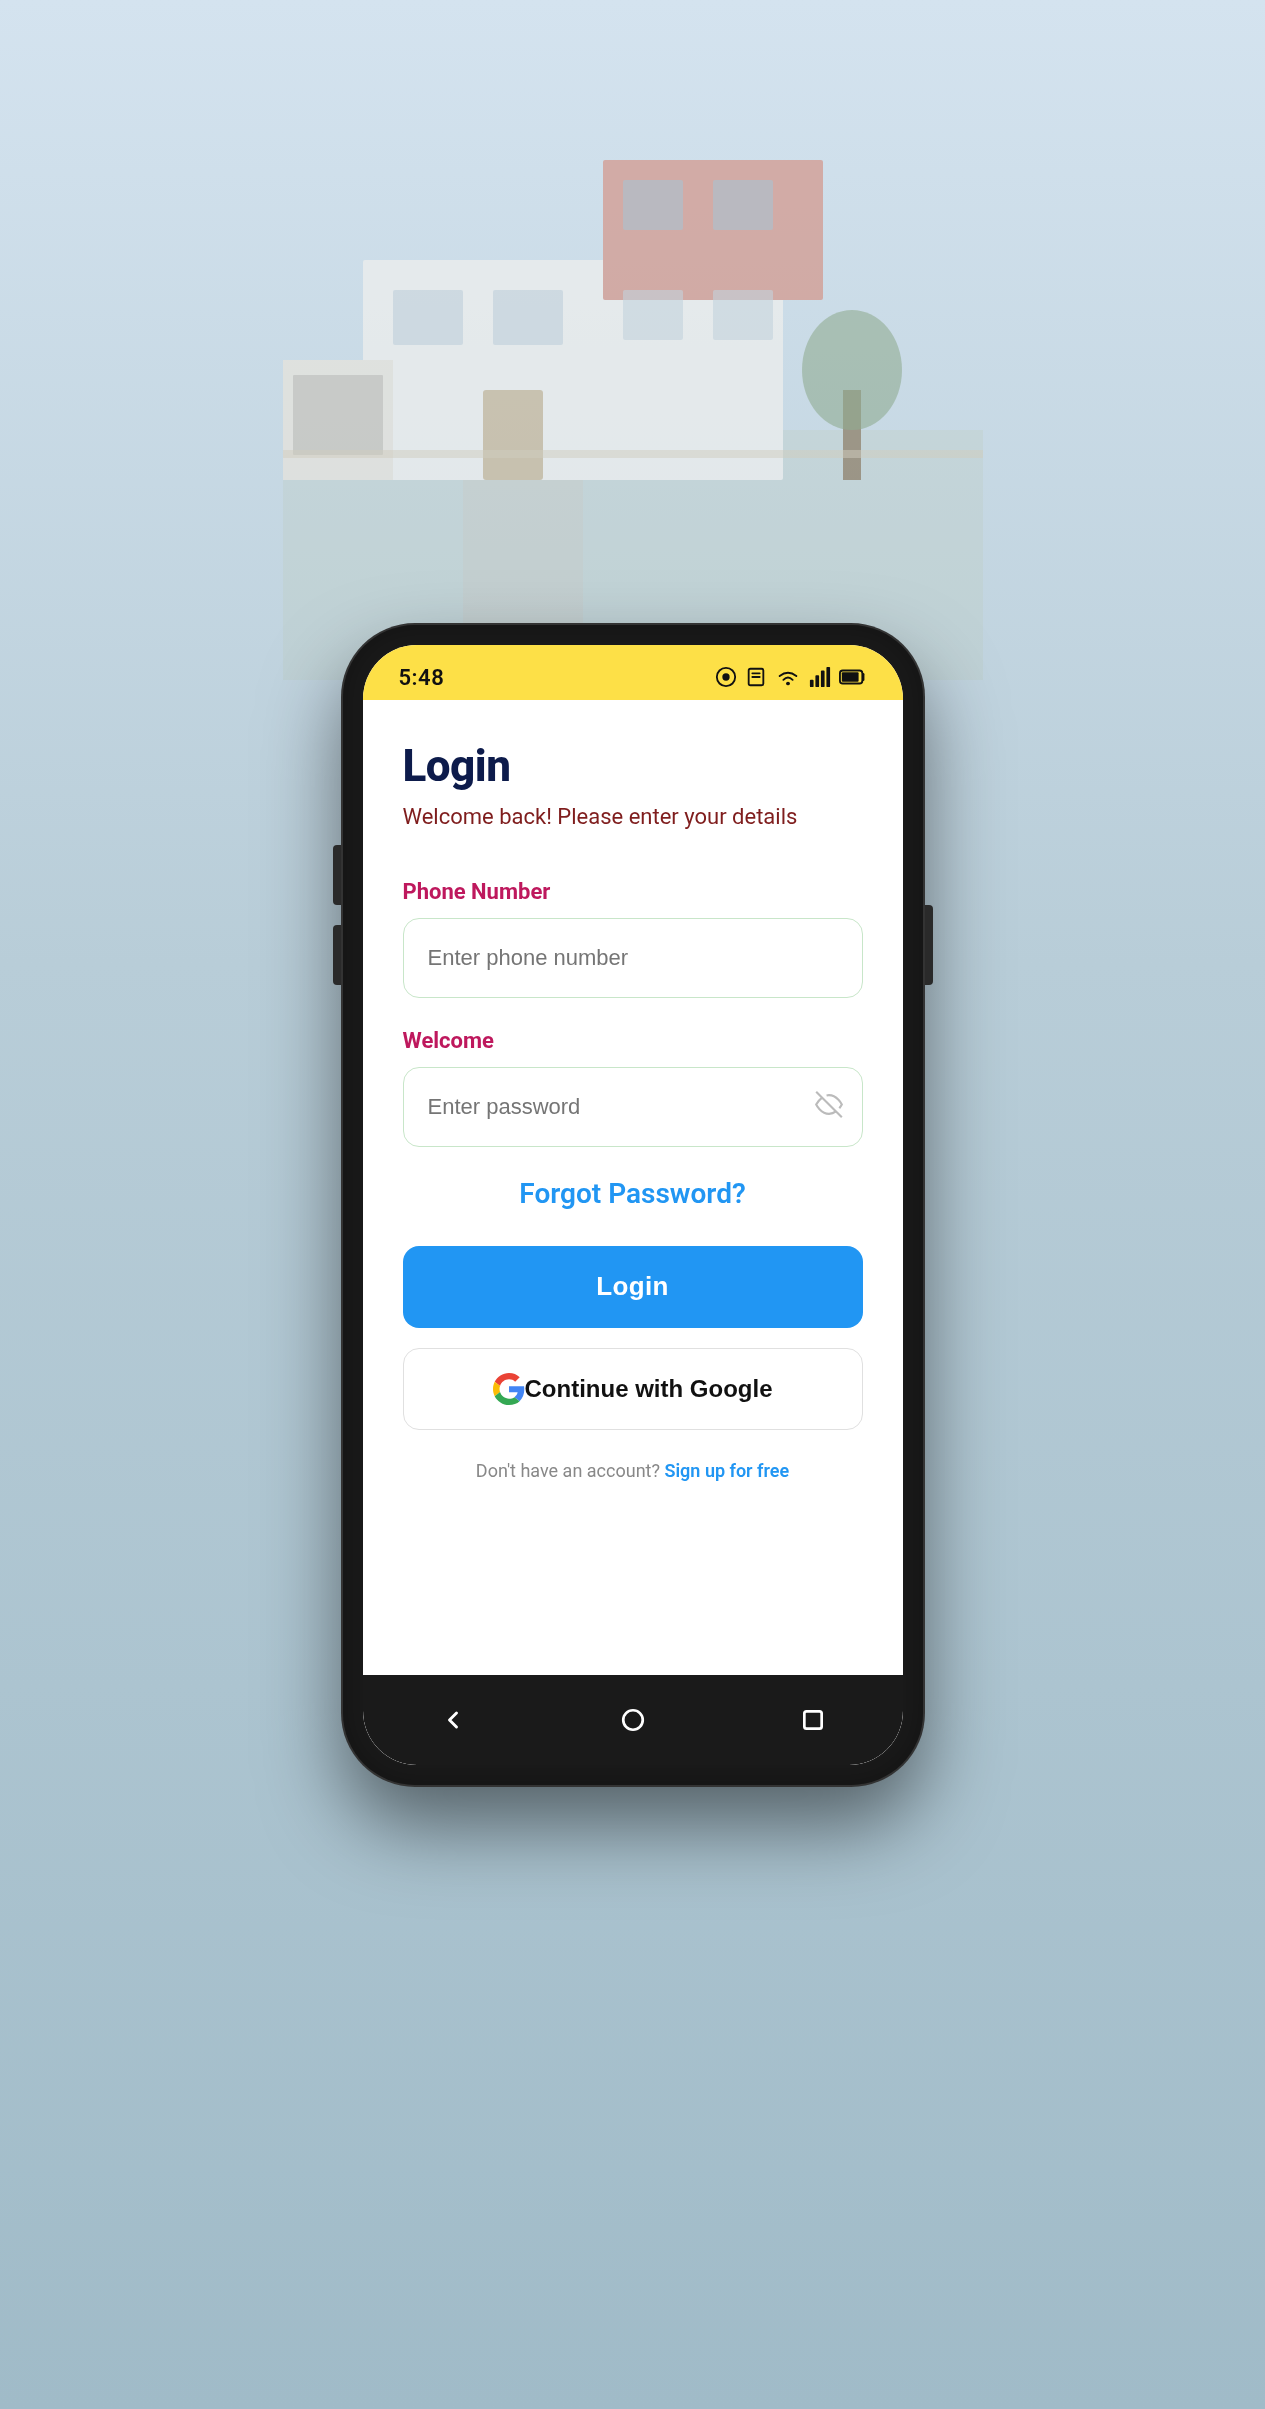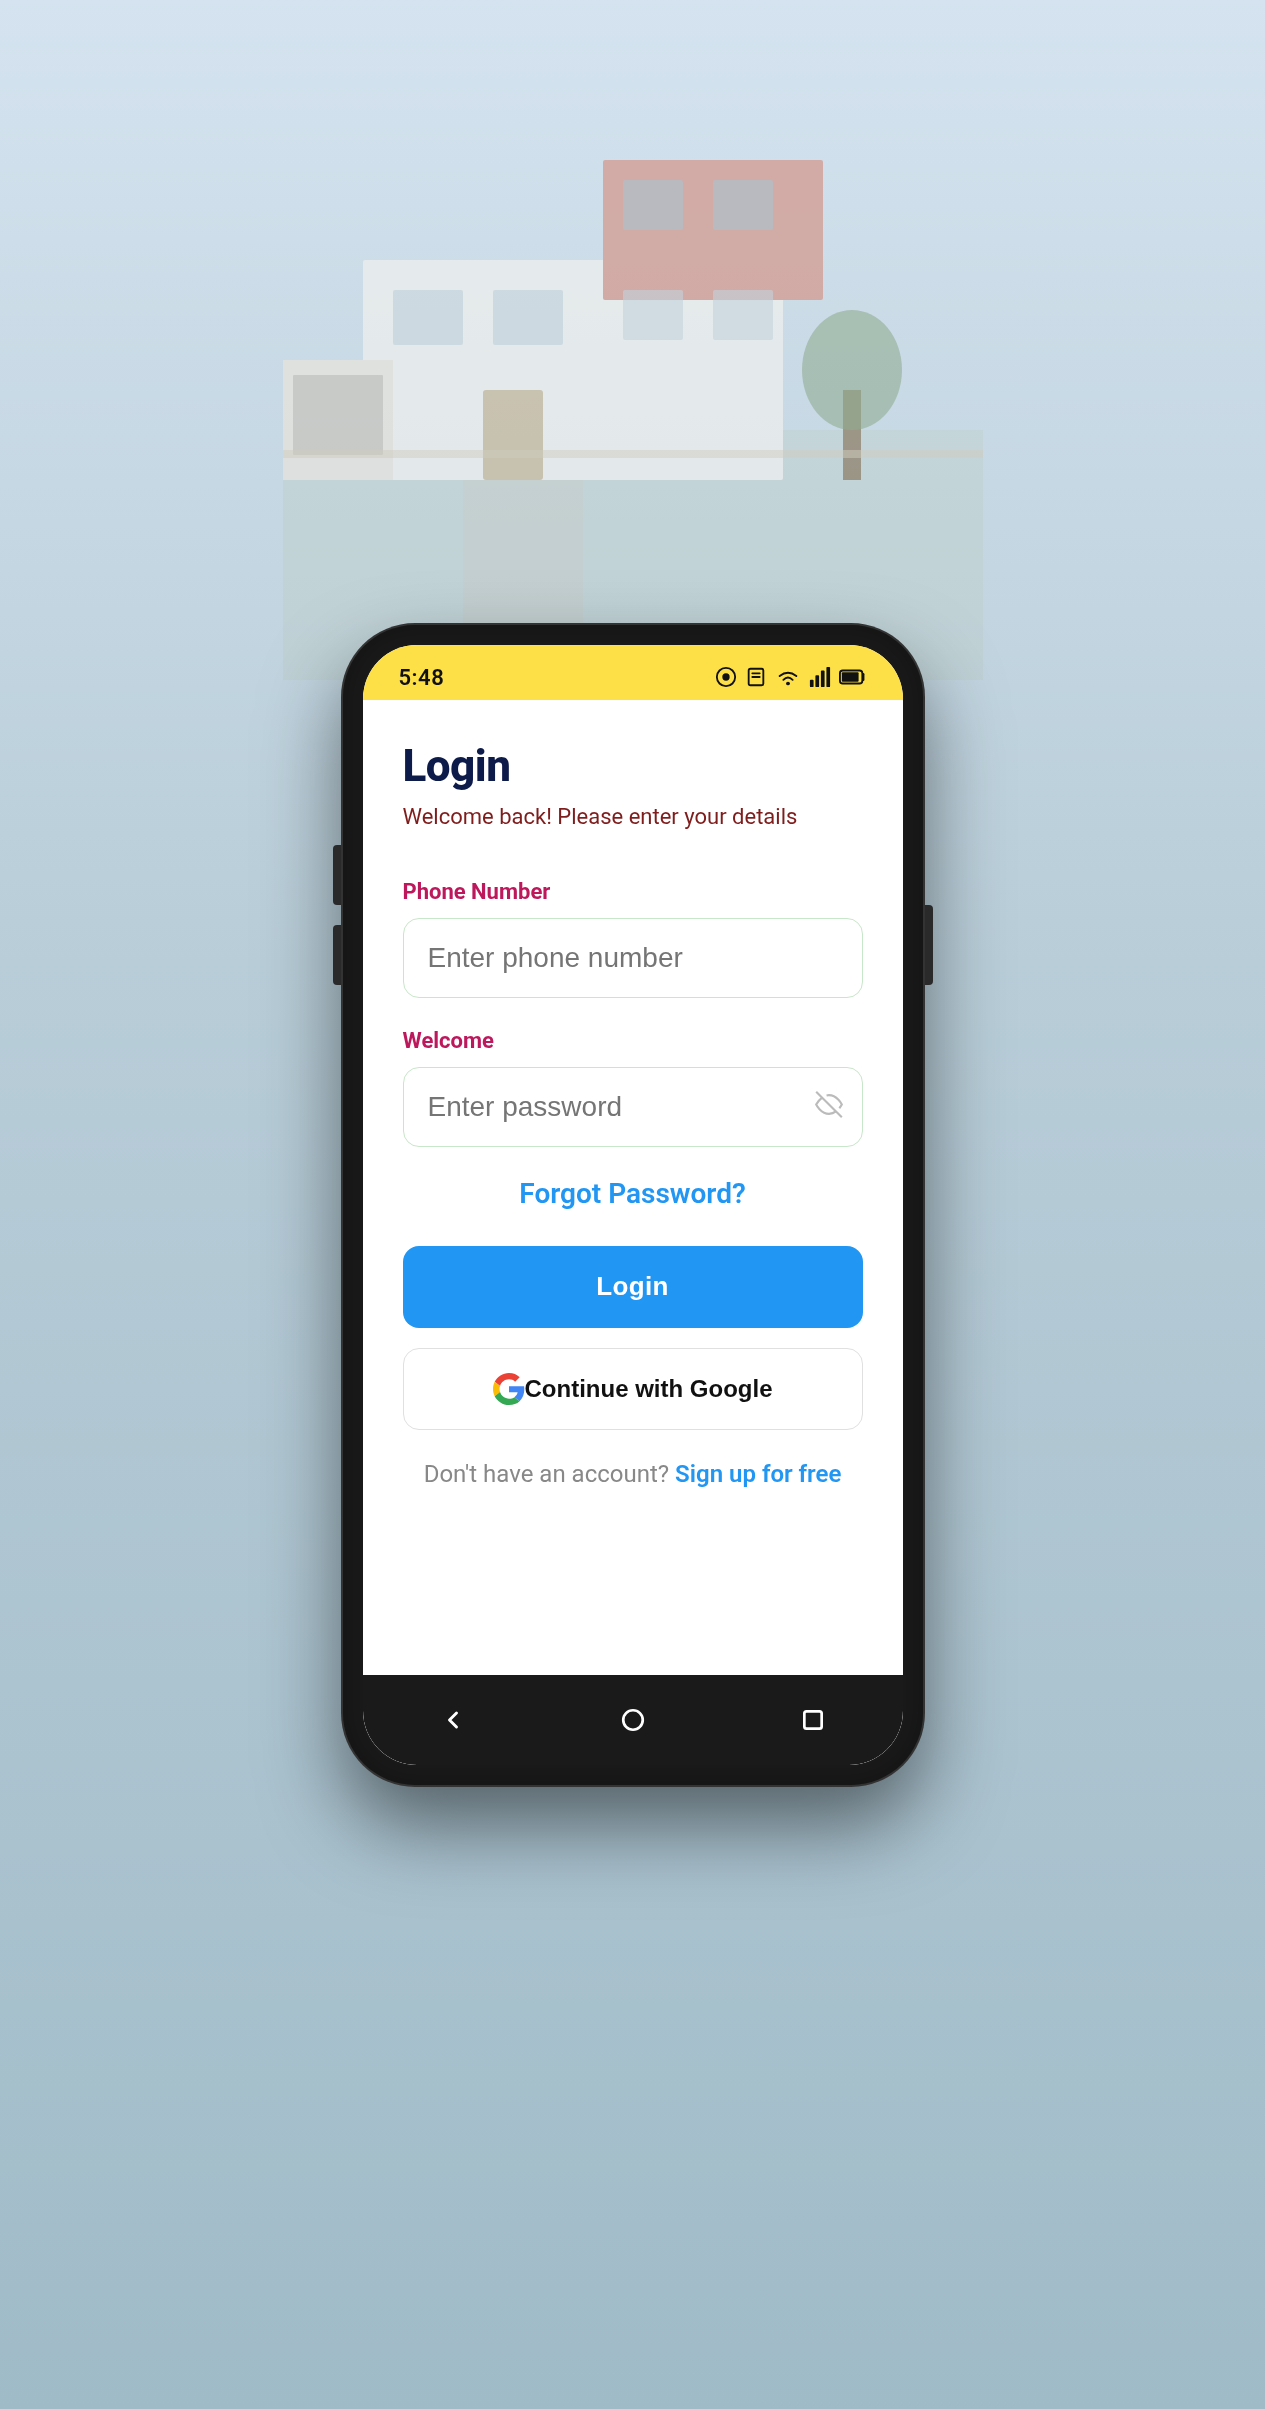--- a/index.html
+++ b/index.html
@@ -156,7 +156,7 @@
       border: 1.5px solid #c8e6c9;
       border-radius: 16px;
       padding: 0 60px 0 24px;
-      font-size: 28px;
+      font-size: 22px;
       color: #999;
       background: #fff;
       outline: none;

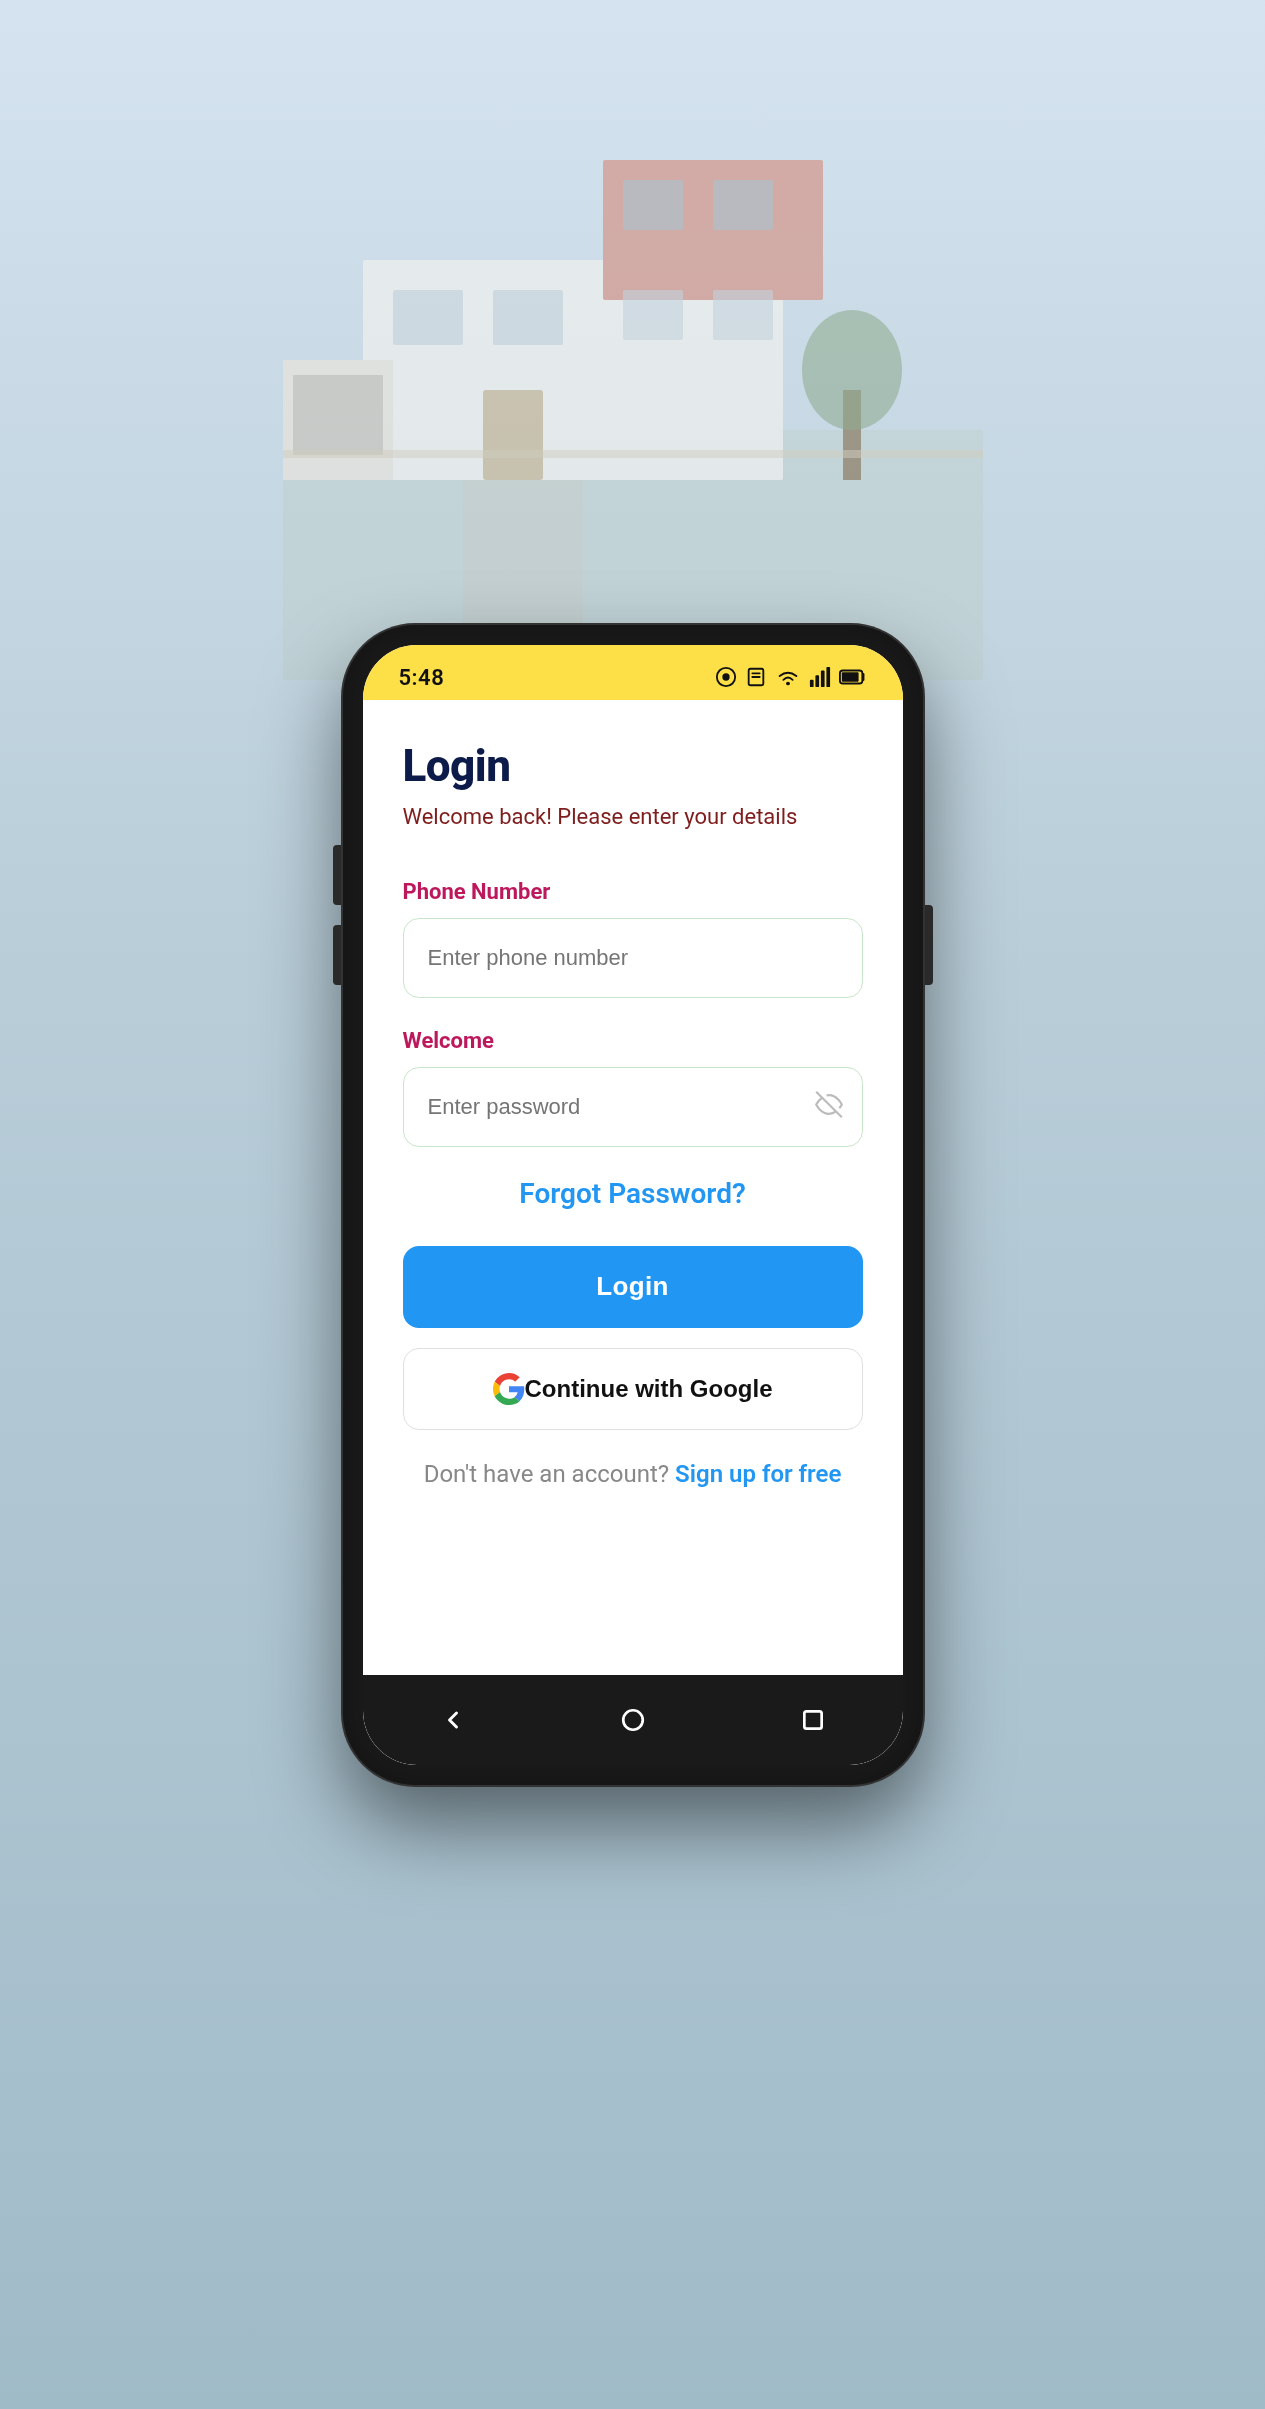--- a/index.html
+++ b/index.html
@@ -222,7 +222,7 @@
 
     .signup-text {
       text-align: center;
-      font-size: 24px;
+      font-size: 18px;
       color: #888;
     }
 

